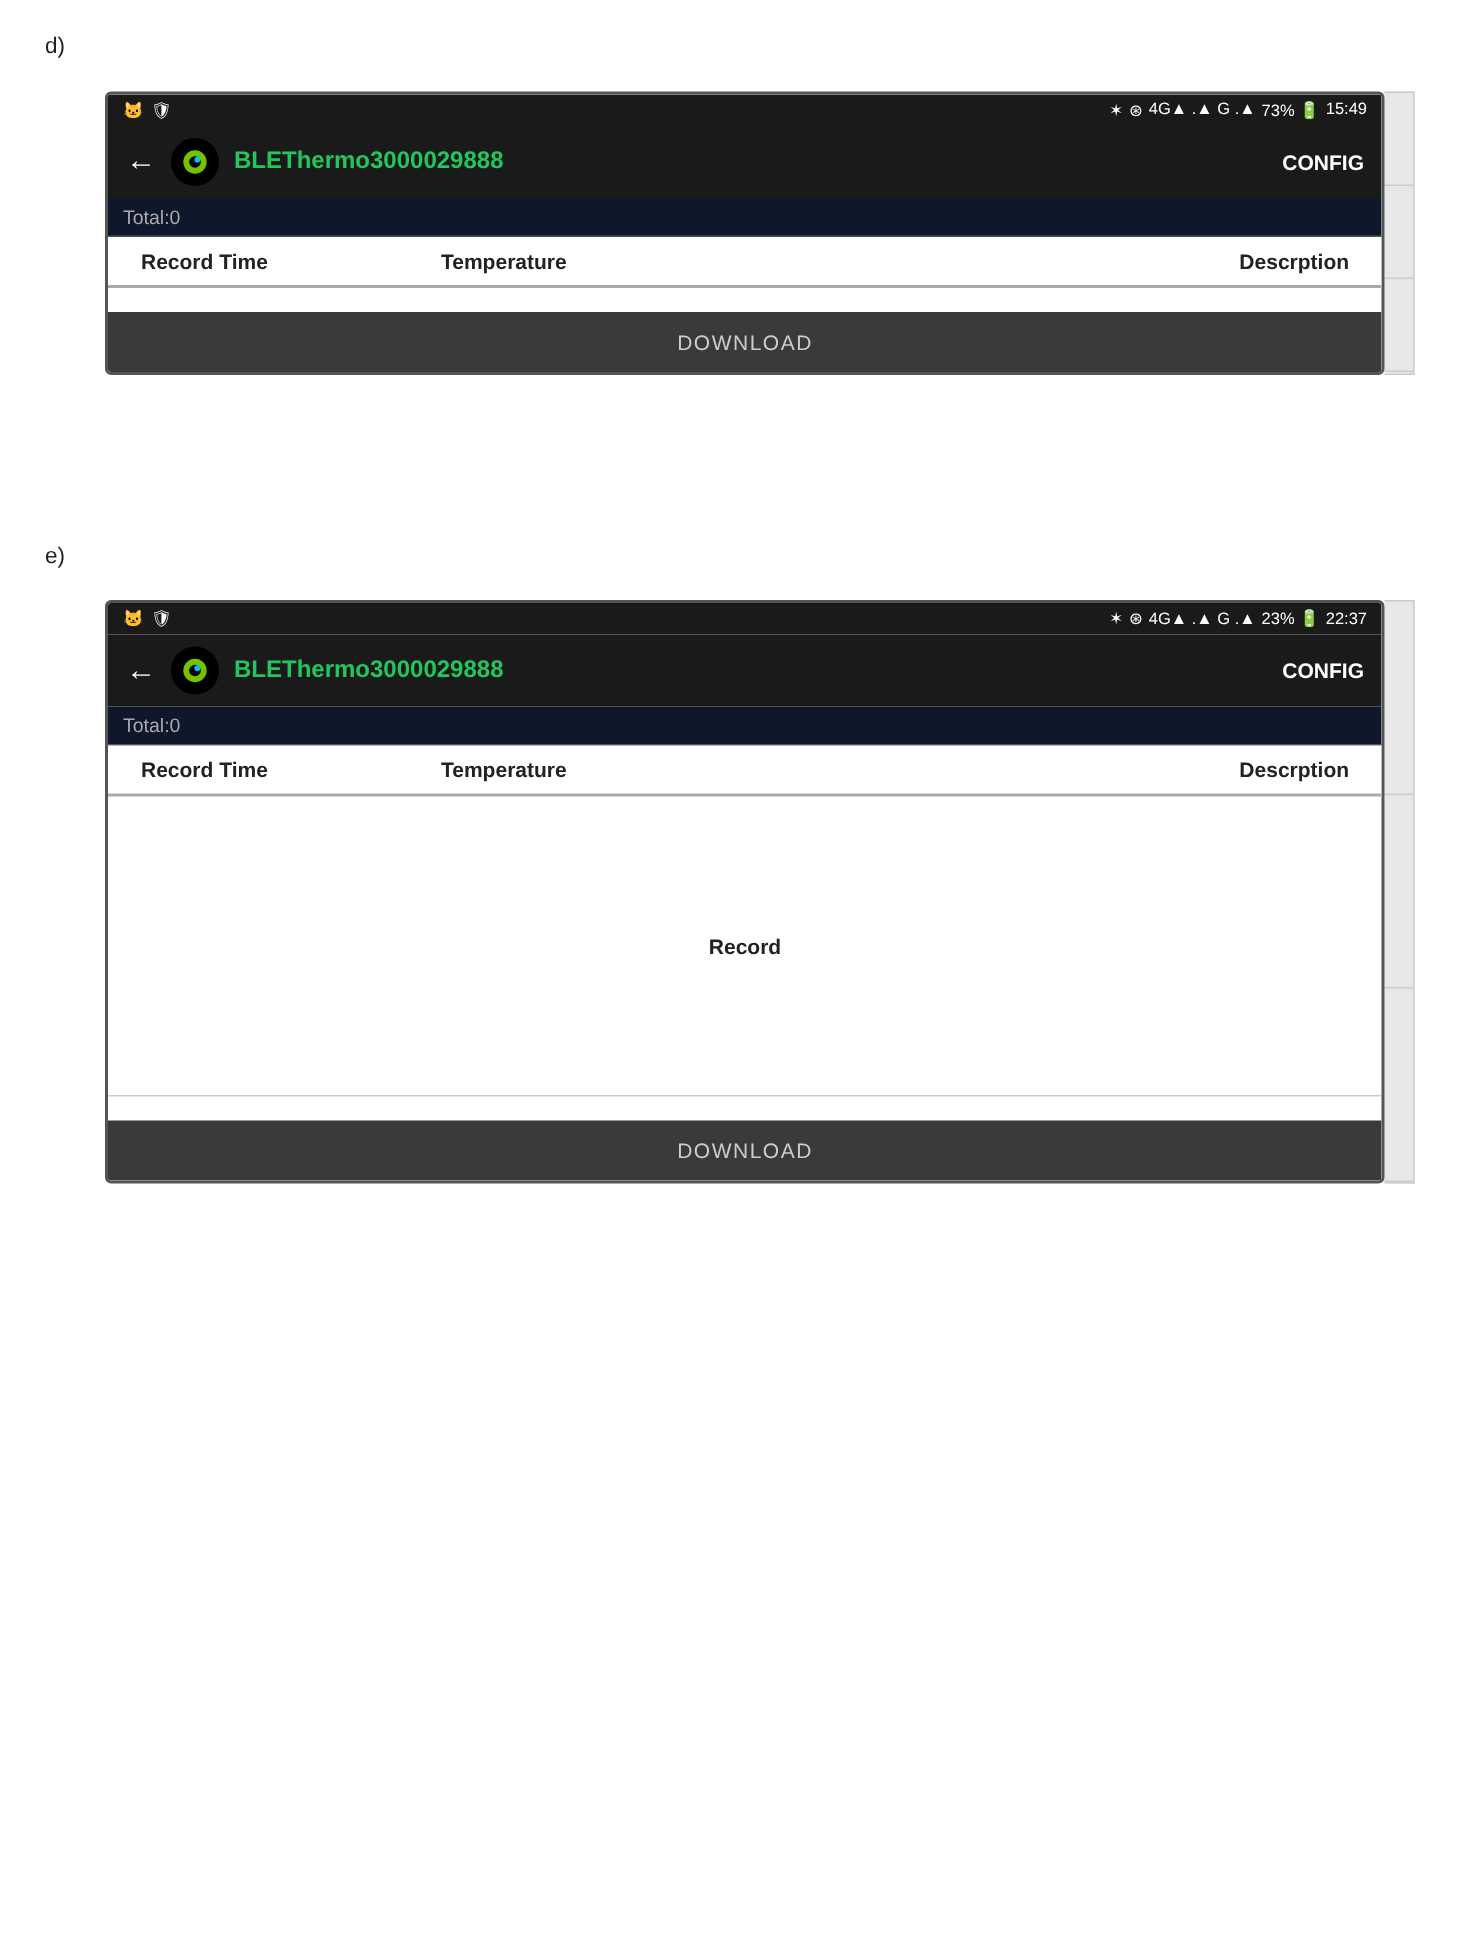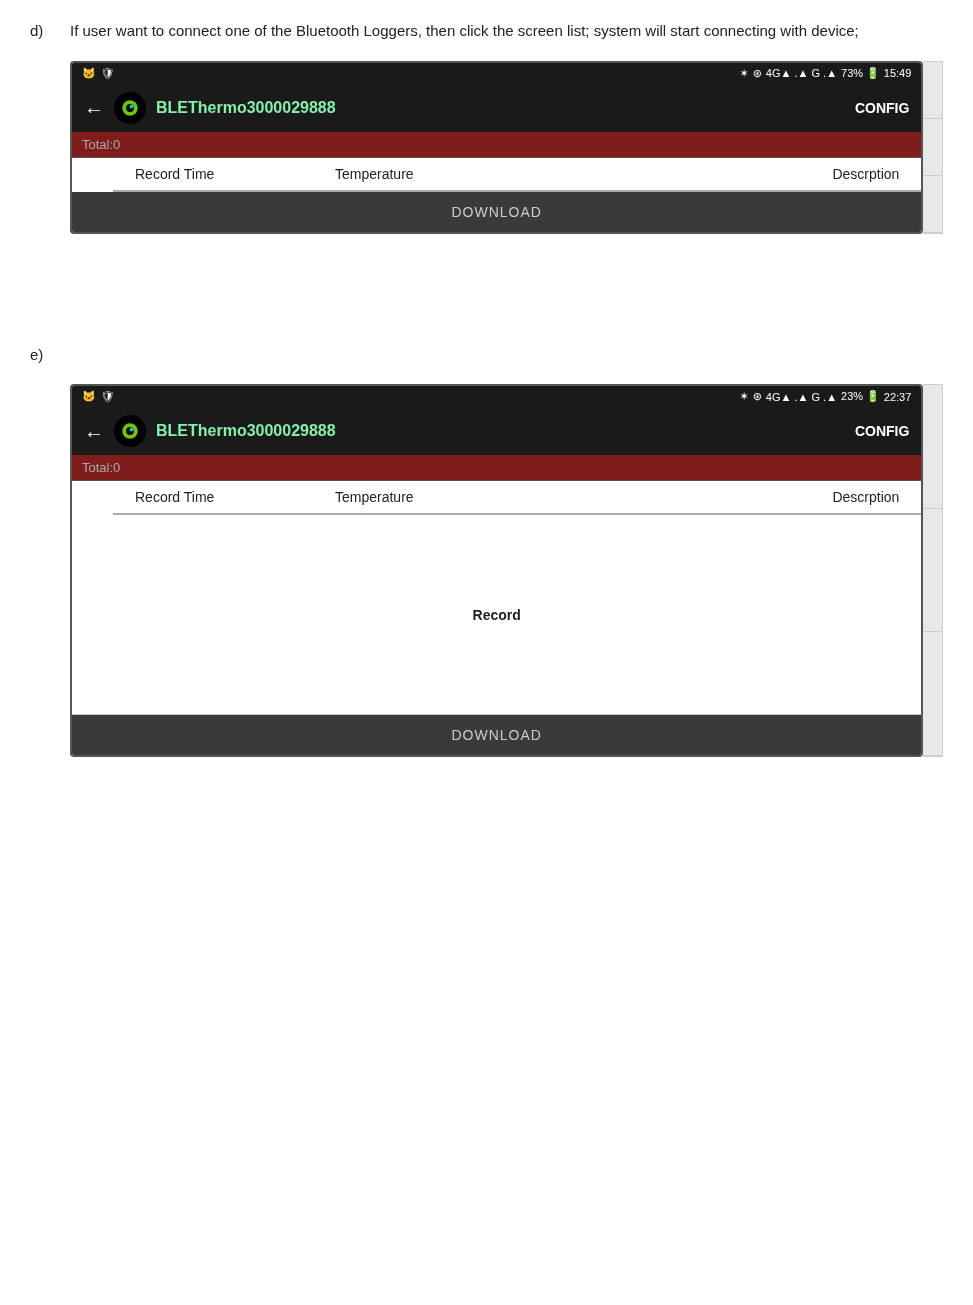--- a/index.html
+++ b/index.html
@@ -194,7 +194,6 @@
 
 <div class="intro-text">
   <span class="intro-label">d)</span>
-  <span class="intro-body">If user want to connect one of the Bluetooth Loggers, then click the screen list; system will start connecting with device;</span>
 </div>
 
 <div class="phone-section">

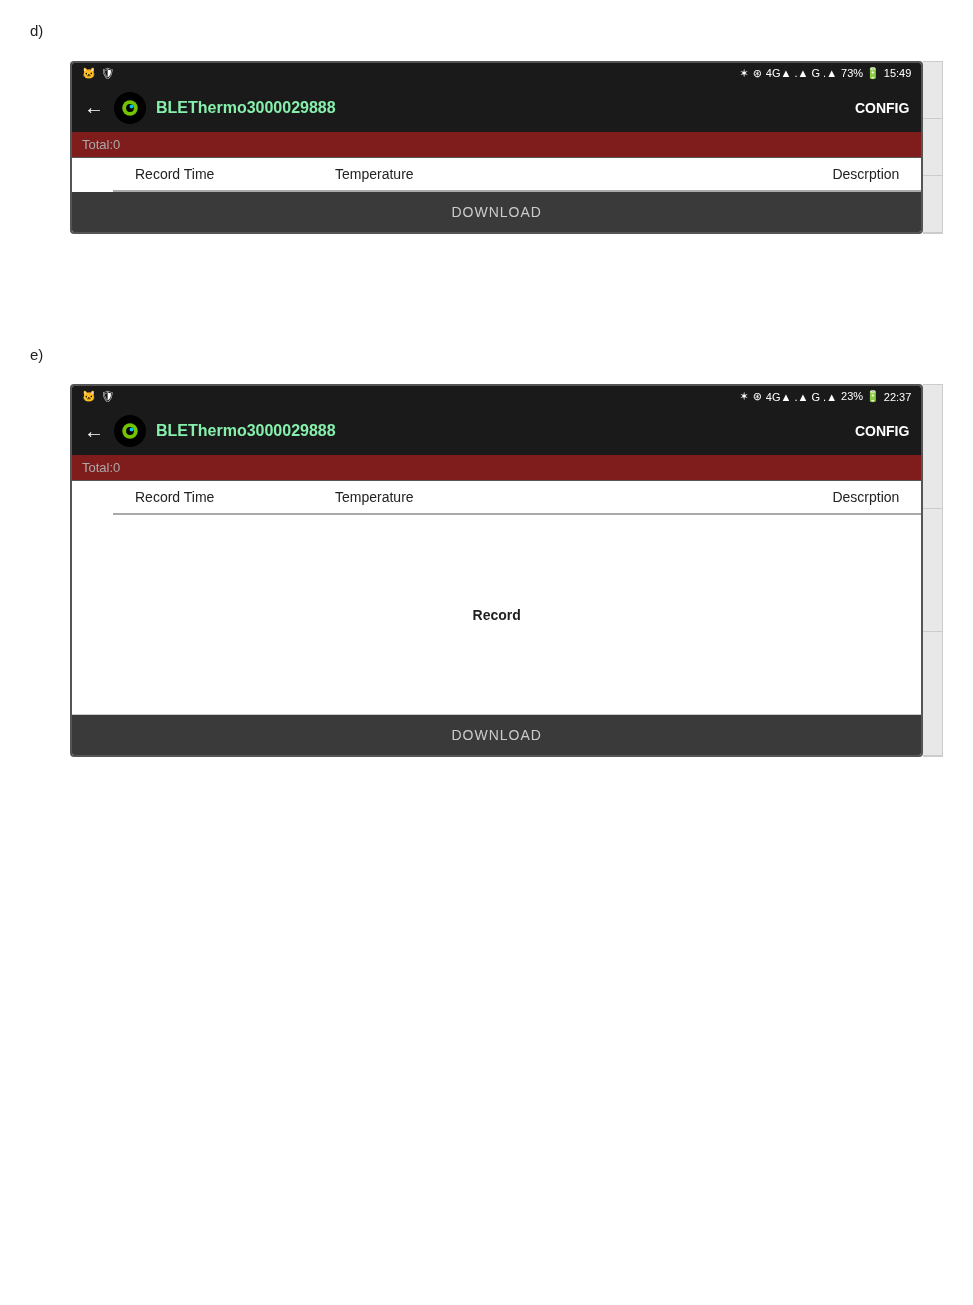--- a/index.html
+++ b/index.html
@@ -98,7 +98,7 @@
       flex: 1;
       font-size: 16px;
       font-weight: bold;
-      color: #86efac;
+      color: #22c55e;
     }
     .config-btn {
       color: #fff;

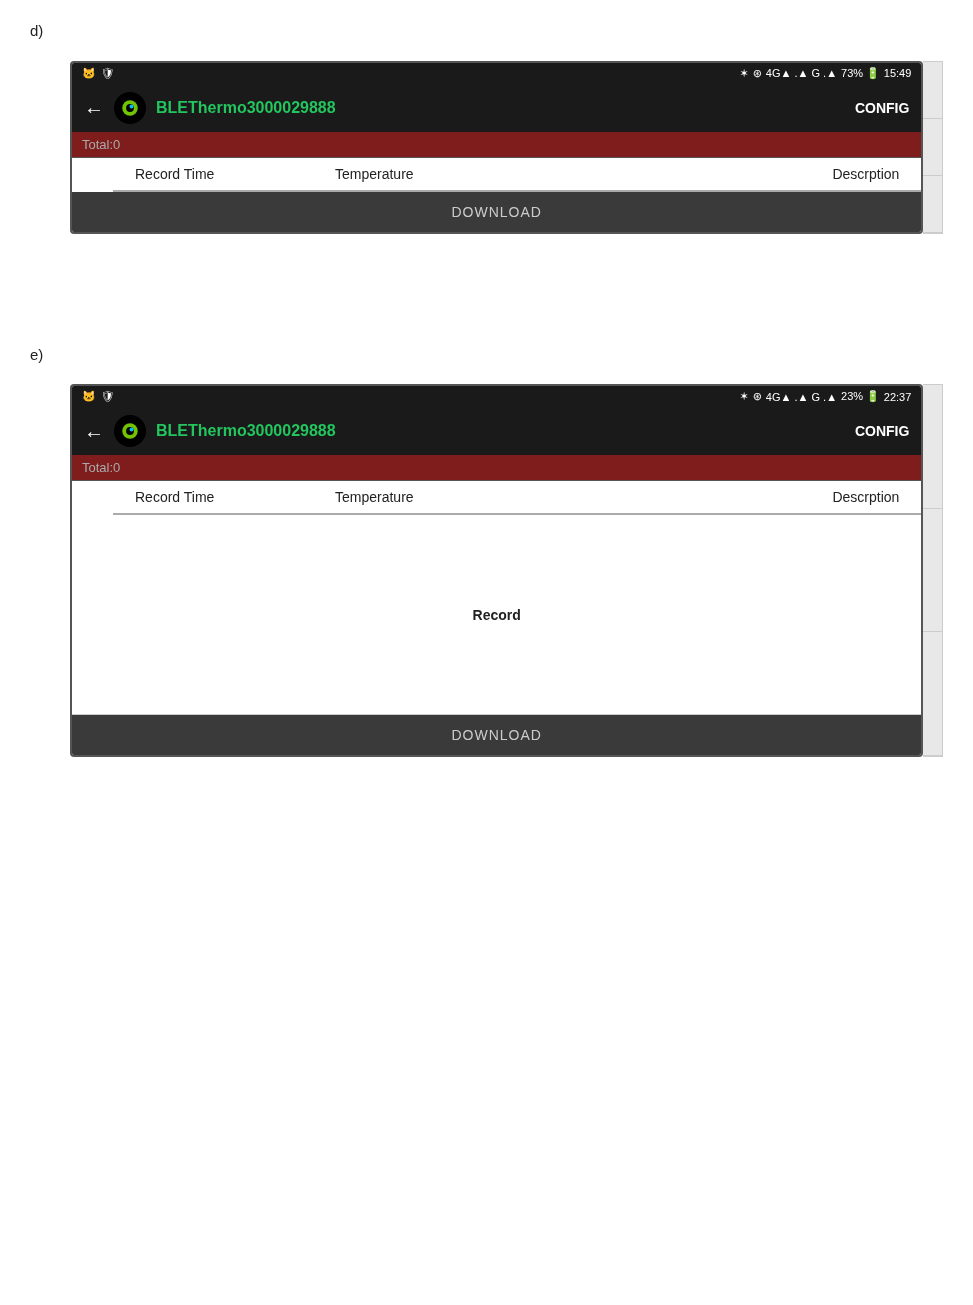--- a/index.html
+++ b/index.html
@@ -109,7 +109,7 @@
 
     
     .total-bar {
-      background: #7f1d1d;
+      background: #0f172a;
       color: #aaa;
       font-size: 13px;
       padding: 5px 10px;

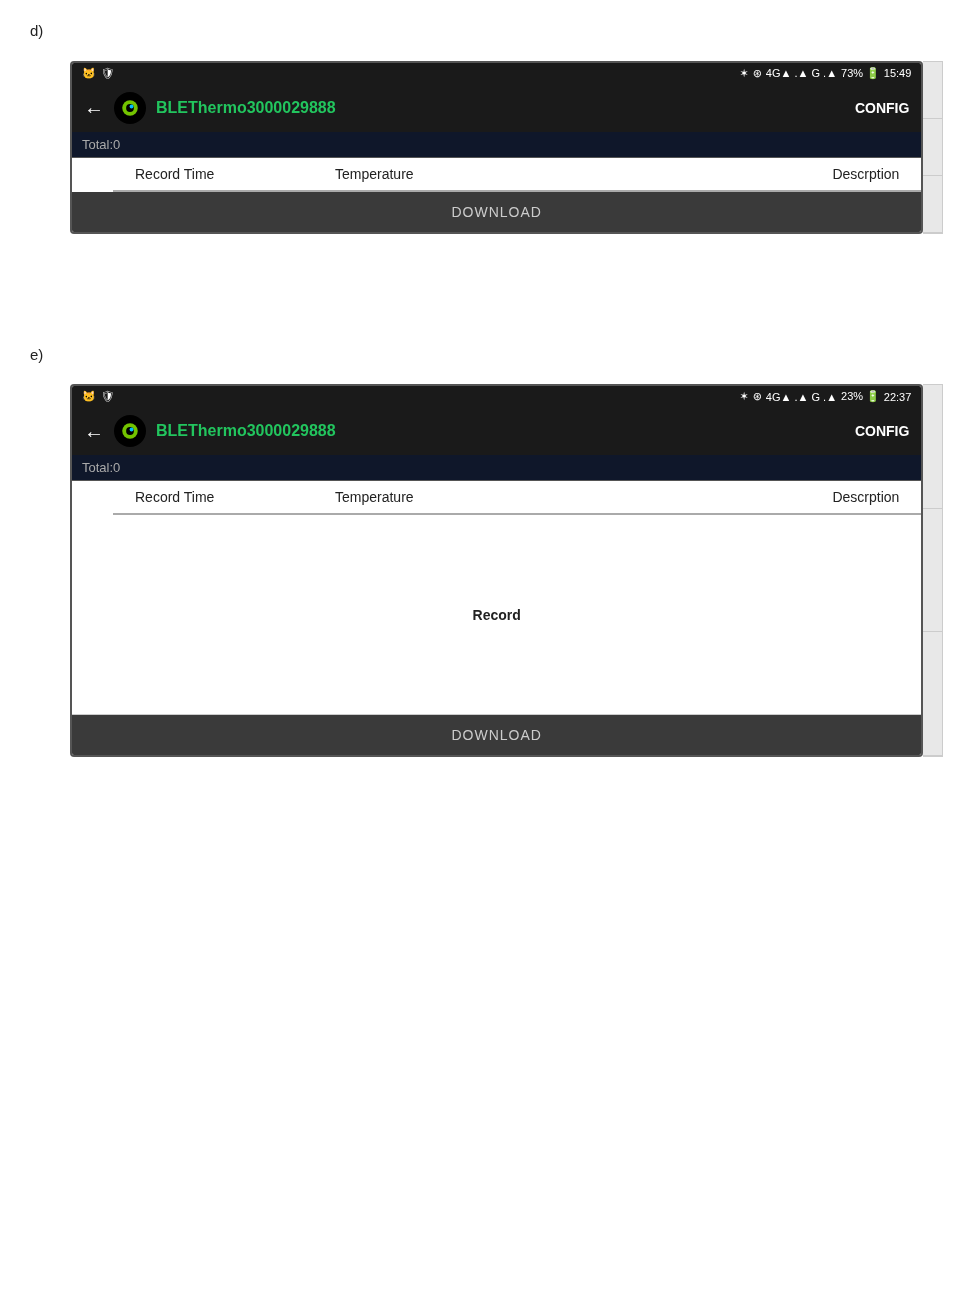--- a/index.html
+++ b/index.html
@@ -122,10 +122,9 @@
       grid-template-columns: 200px 180px 1fr;
       border-bottom: 2px solid #aaa;
       padding: 8px 22px;
-      font-weight: normal;
+      font-weight: bold;
       font-size: 14px;
       background: #fff;
-      margin-left: 41px;
     }
     .table-header .col-right {
       text-align: right;

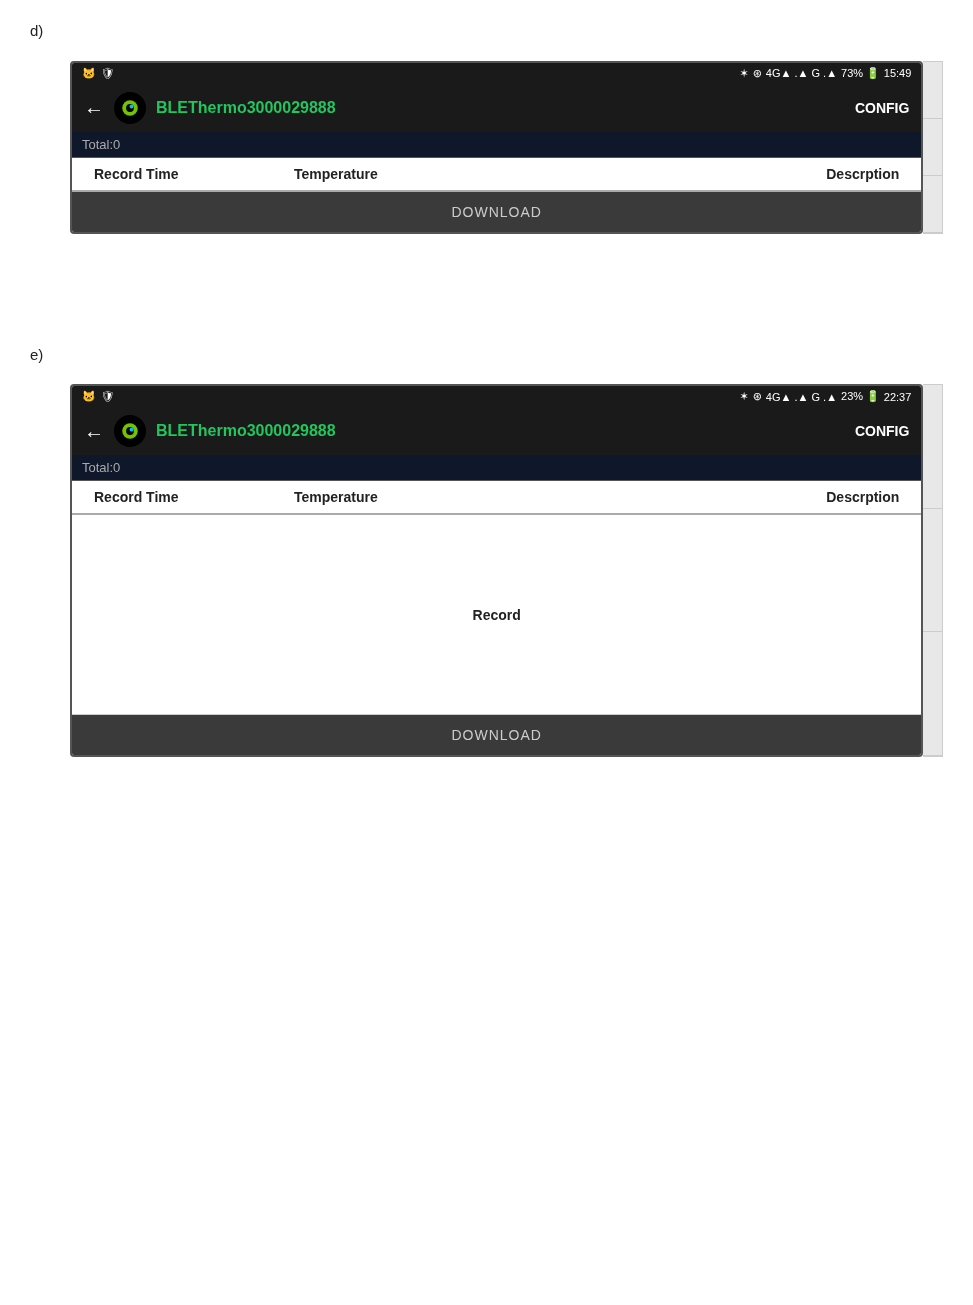--- a/index.html
+++ b/index.html
@@ -153,6 +153,7 @@
       padding: 12px;
       font-size: 14px;
       letter-spacing: 1px;
+      margin-top: 16px;
     }
 
     

